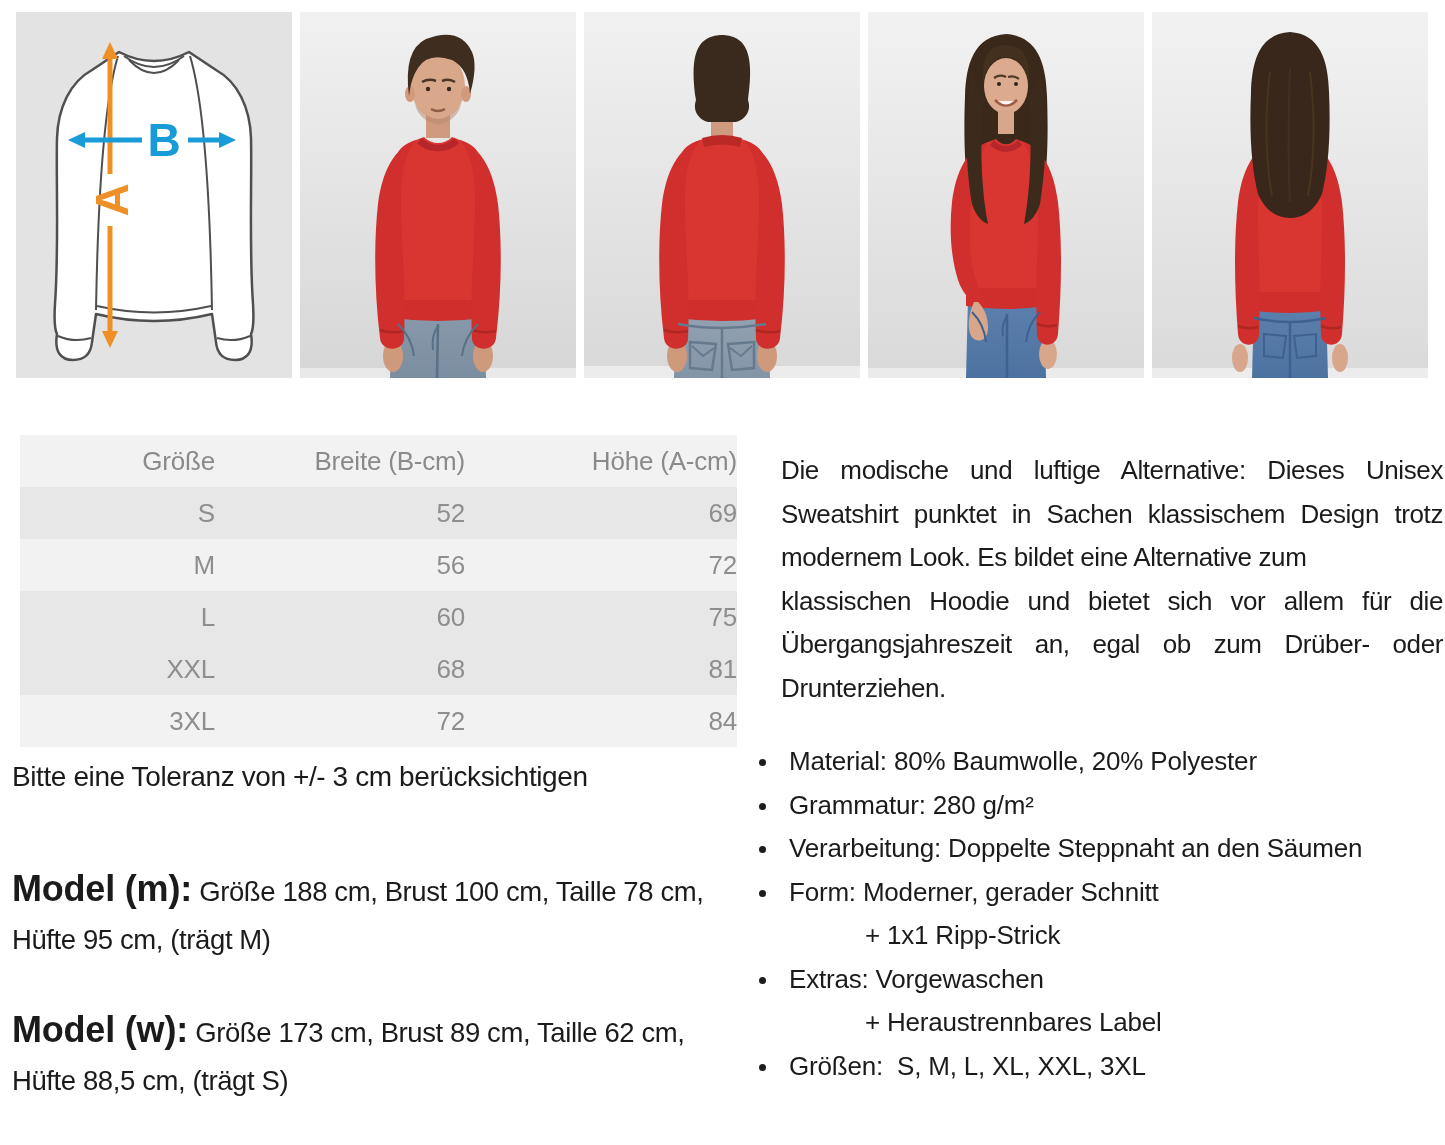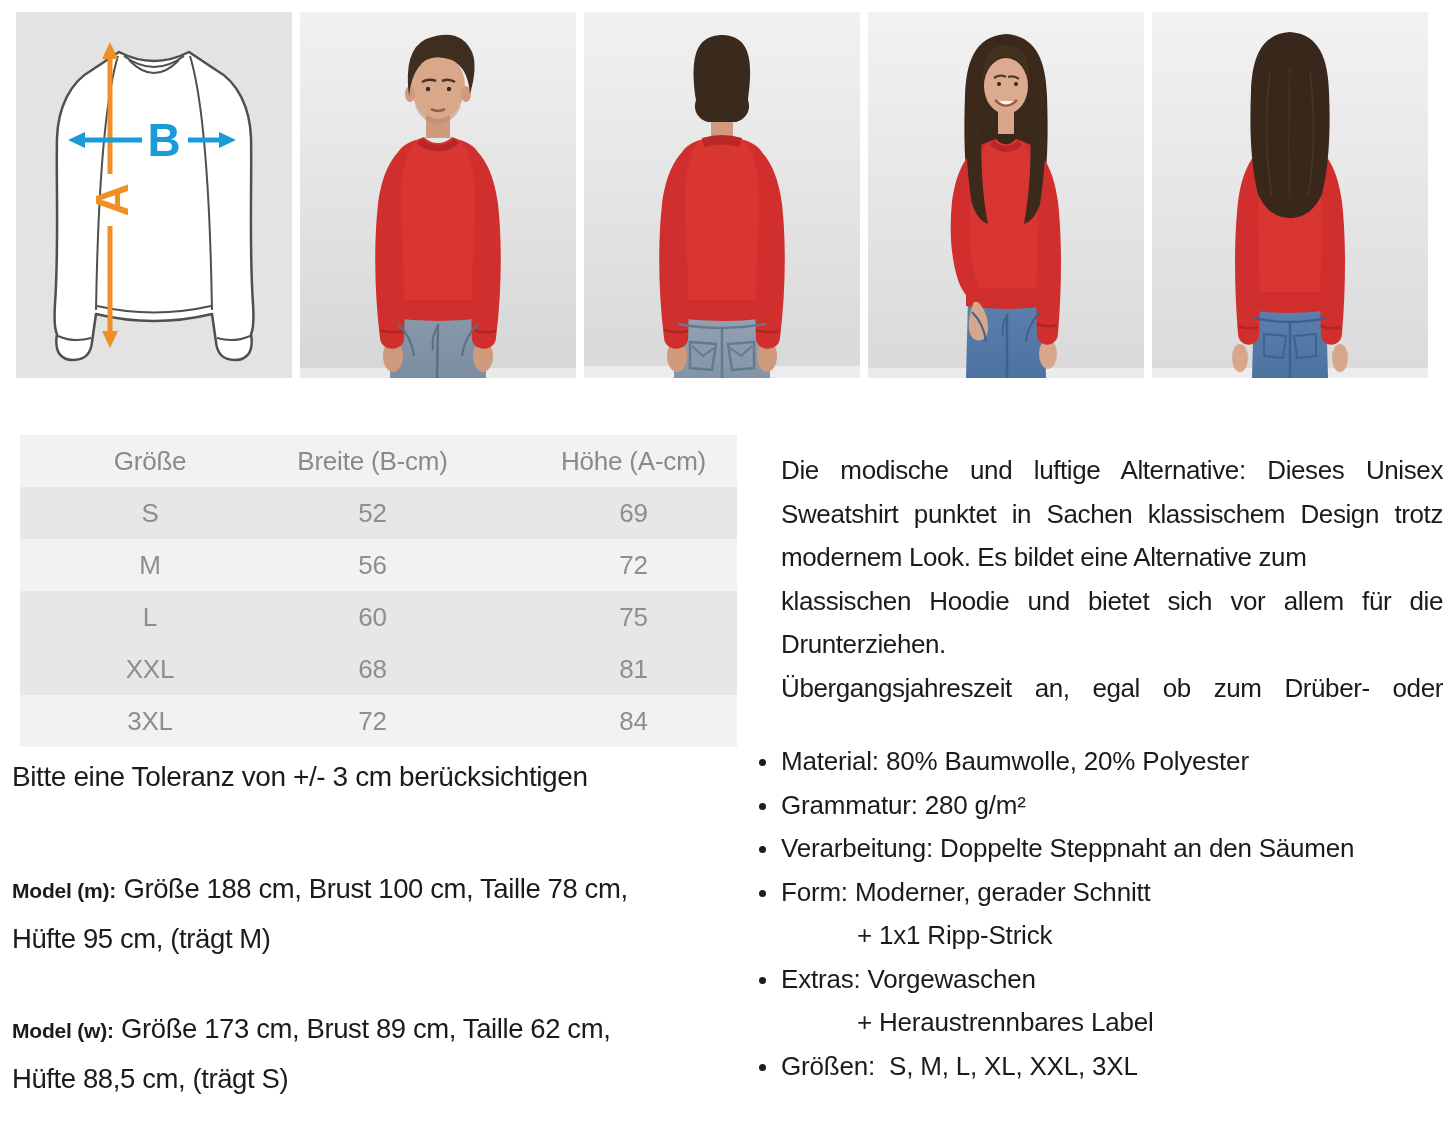--- a/index.html
+++ b/index.html
@@ -25,7 +25,7 @@
   table.size { border-collapse:collapse; width:717px; table-layout:fixed;
                font-size:26px; letter-spacing:-0.2px; }
   table.size th, table.size td {
-    height:52px; padding:0 0 0 65px; text-align:center; font-weight:normal;
+    height:52px; padding:0 0 0 65px; text-align:right; font-weight:normal;
     white-space:nowrap; overflow:hidden;
   }
   table.size th { background:#f2f2f2; color:#8a8a8a; }

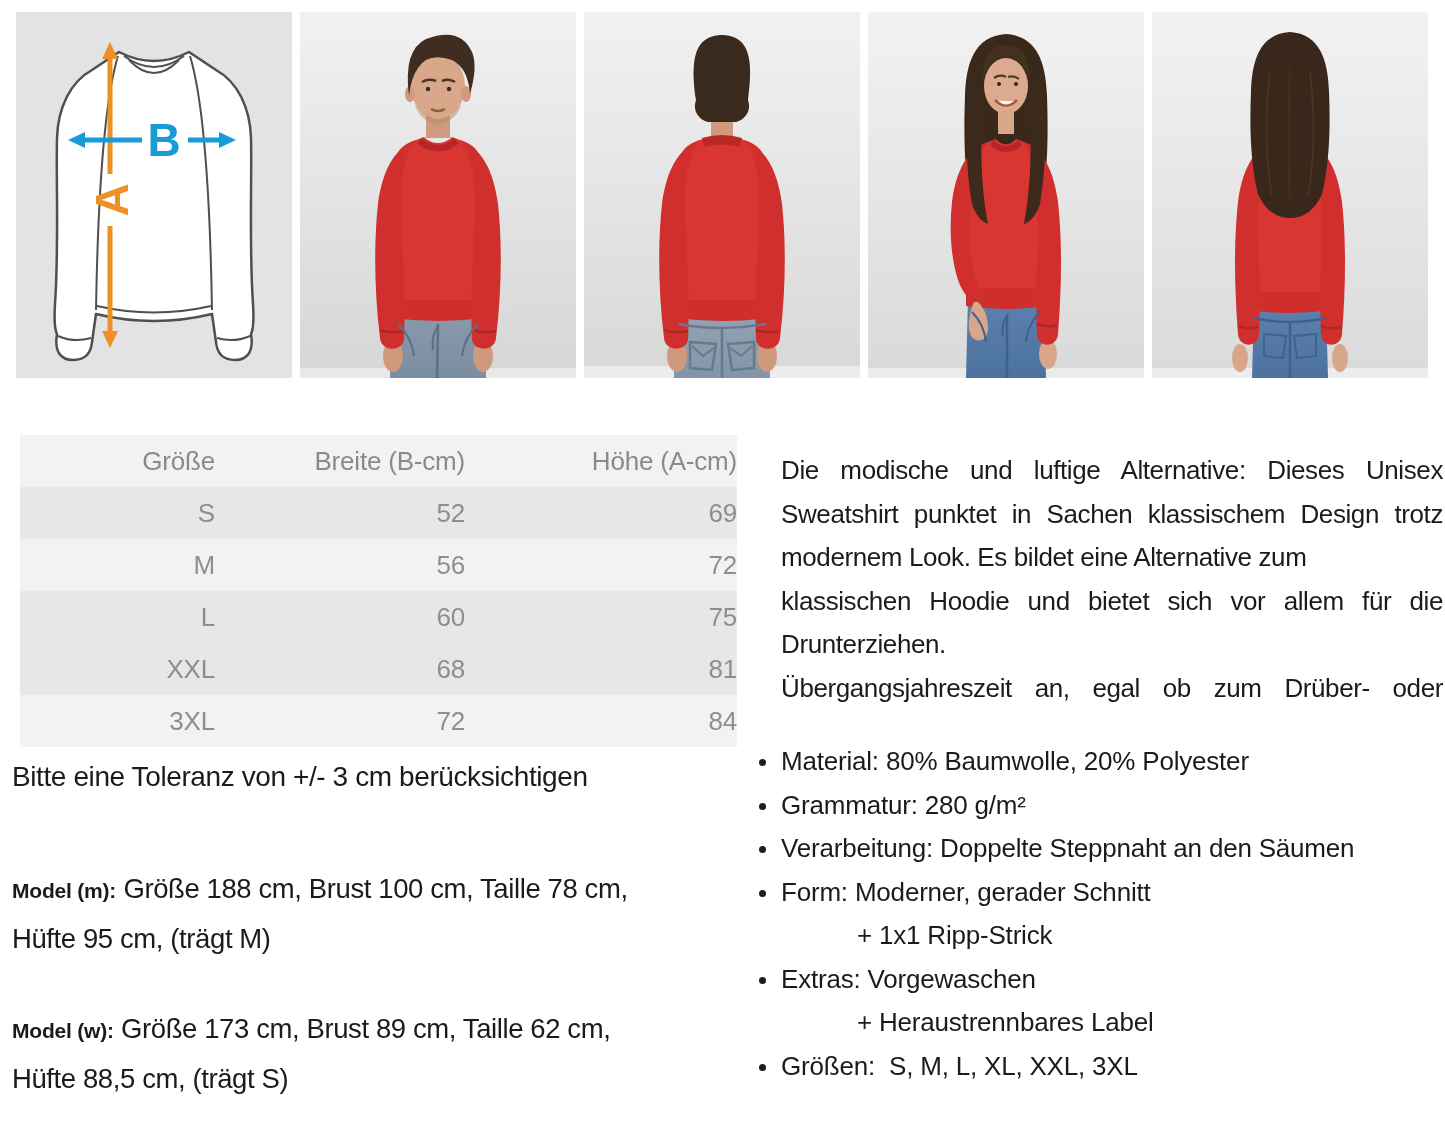--- a/index.html
+++ b/index.html
@@ -309,8 +309,8 @@
         <div class="desc-line">Sweatshirt punktet in Sachen klassischem Design trotz</div>
         <div class="desc-line plain">modernem Look. Es bildet eine Alternative zum</div>
         <div class="desc-line">klassischen Hoodie und bietet sich vor allem für die</div>
+        <div class="desc-line">Übergangsjahreszeit an, egal ob zum Drüber- oder</div>
         <div class="desc-line plain">Drunterziehen.</div>
-        <div class="desc-line">Übergangsjahreszeit an, egal ob zum Drüber- oder</div>
       </div>
     <div class="details">
         <div class="detail">

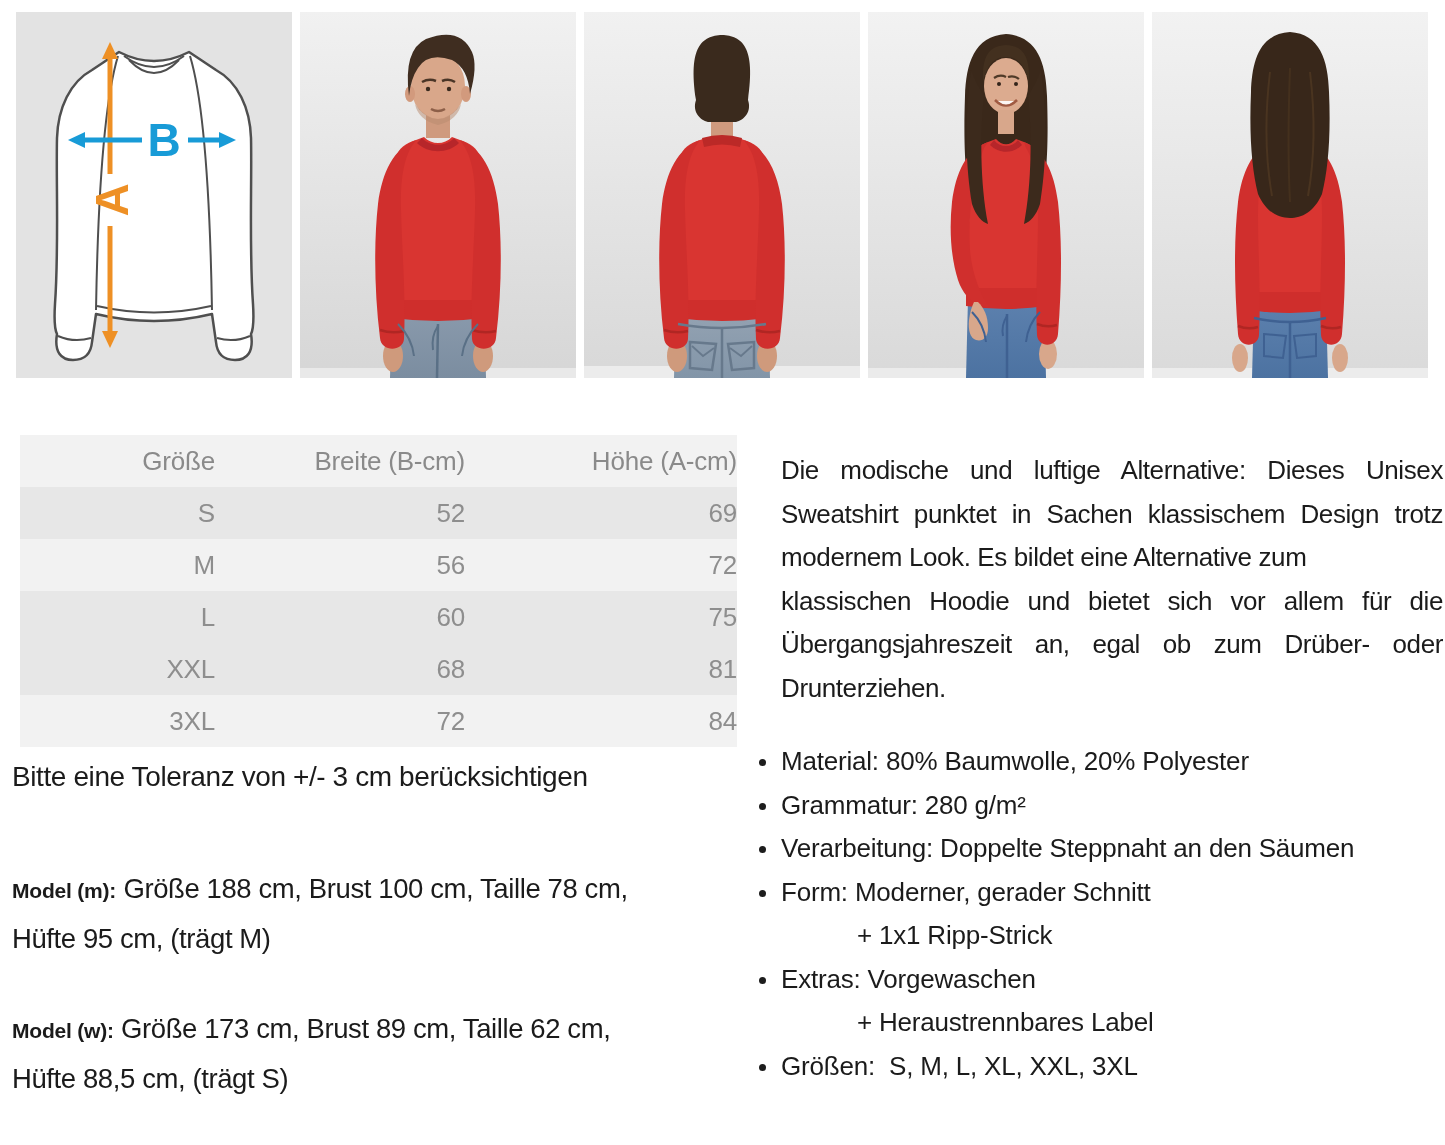--- a/index.html
+++ b/index.html
@@ -50,7 +50,7 @@
   .detail .dot { width:7px; height:7px; border-radius:50%; background:#1d1d1d;
                  margin:19px 15px 0 0; flex:none; }
   .detail.sub { padding-left:104px; }
-  .dtext { white-space:pre-wrap; }
+  .dtext { white-space:pre-wrap;margin-left:8px; }
 </style>
 </head>
 <body>

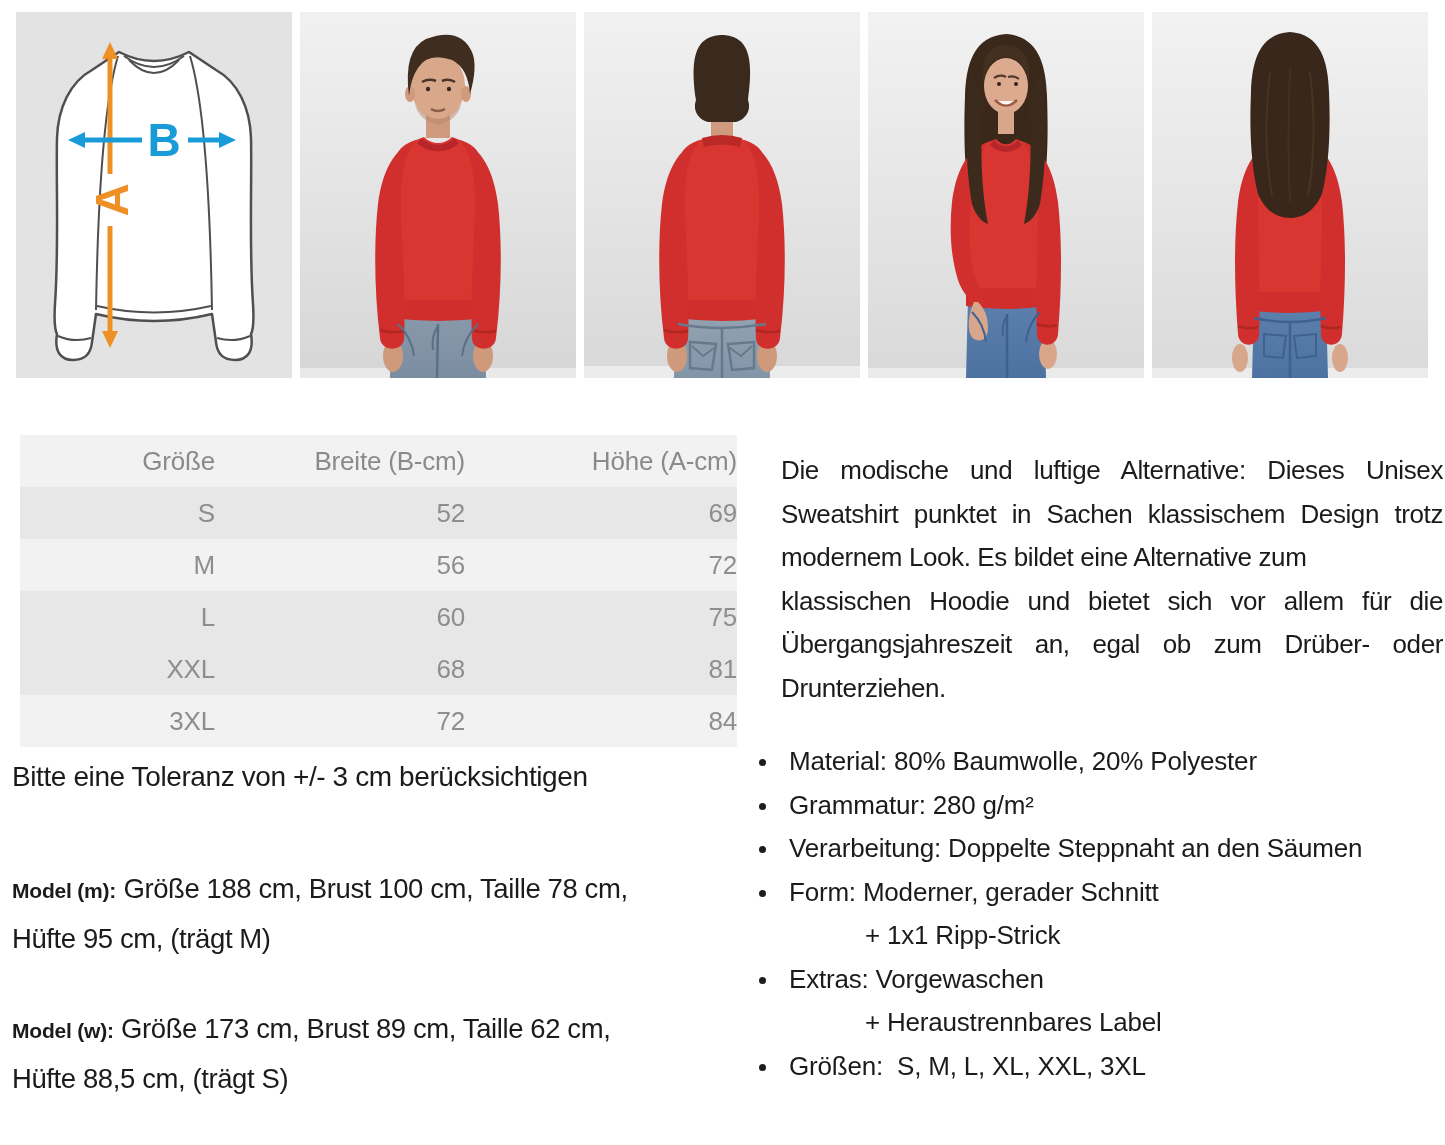--- a/index.html
+++ b/index.html
@@ -37,7 +37,7 @@
 
   .model { margin:72px 0 0 -8px; font-size:27.5px; line-height:48px; letter-spacing:-0.4px; }
   .model + .model { margin-top:42px; }
-  .model b { font-size:21px; letter-spacing:-0.2px; }
+  .model b { font-size:36px; letter-spacing:-0.2px; }
   .model .mline { white-space:pre-wrap; }
 
   

